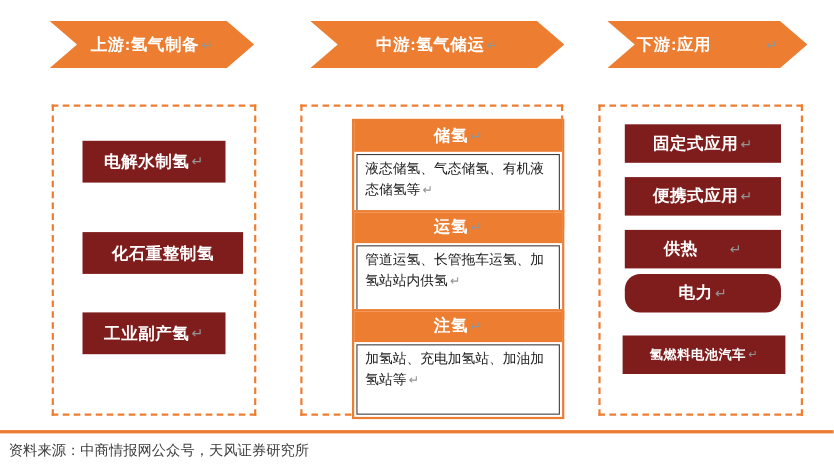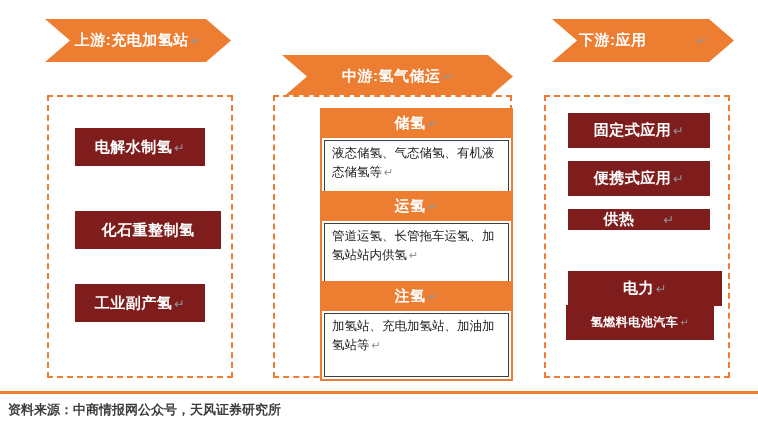--- a/index.html
+++ b/index.html
@@ -53,7 +53,7 @@
 <body>
 
 <div class="arrow" style="left:45px;width:186px;">
-  <span class="lbl">上游:充电加氢站</span>
+  <span class="lbl">上游:氢气制备</span>
     <span class="pmark">↵</span>
 </div>
 <div class="arrow" style="left:282px;width:231px;margin-top:36px;">

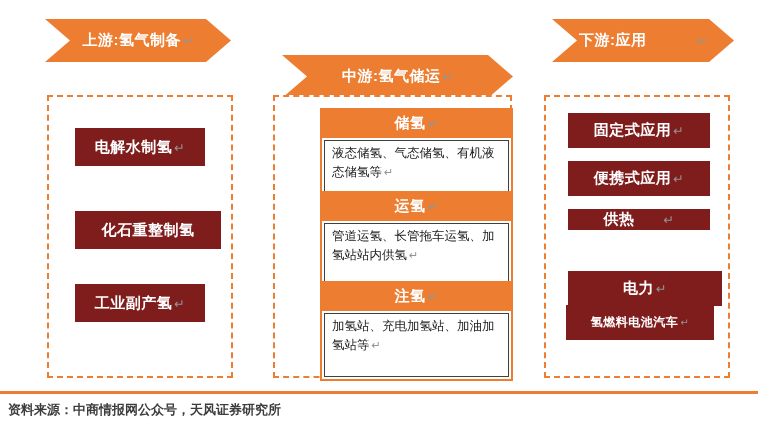--- a/index.html
+++ b/index.html
@@ -56,7 +56,7 @@
   <span class="lbl">上游:氢气制备</span>
     <span class="pmark">↵</span>
 </div>
-<div class="arrow" style="left:282px;width:231px;margin-top:36px;">
+<div class="arrow" style="left:282px;width:231px;">
   <span class="lbl">中游:氢气储运</span>
     <span class="pmark">↵</span>
 </div>

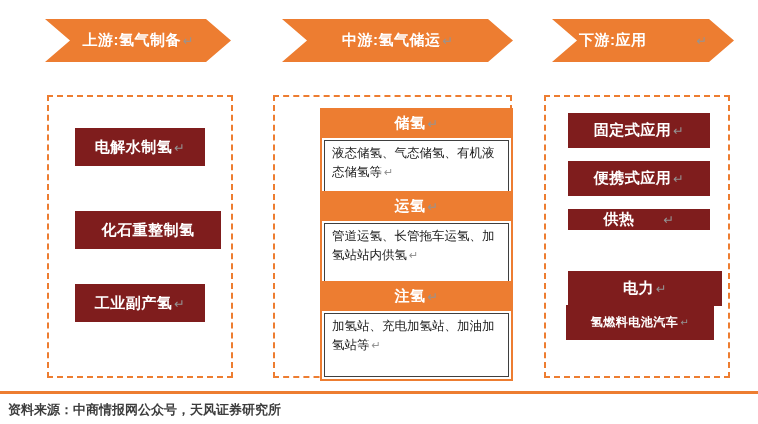--- a/index.html
+++ b/index.html
@@ -114,7 +114,7 @@
   <span>便携式应用</span>
     <span class="pmark">↵</span>
 </div>
-<div class="obox" style="left:568px;top:209px;width:142px;height:21px;gap:27px;">
+<div class="obox" style="left:568px;top:209px;width:142px;height:35px;gap:27px;">
   <span>供热</span>
     <span class="pmark">↵</span>
 </div>

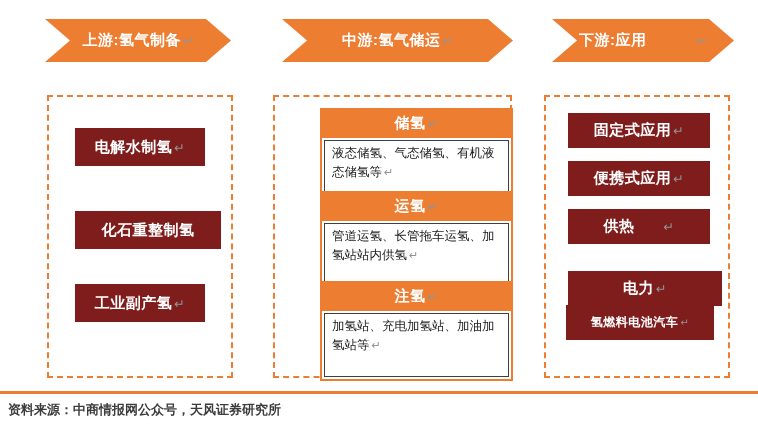--- a/index.html
+++ b/index.html
@@ -118,7 +118,7 @@
   <span>供热</span>
     <span class="pmark">↵</span>
 </div>
-<div class="obox" style="left:568px;top:271px;width:154px;height:35px;">
+<div class="obox" style="left:568px;top:249px;width:142px;height:35px;border-radius:14px;">
   <span>电力</span>
     <span class="pmark">↵</span>
 </div>

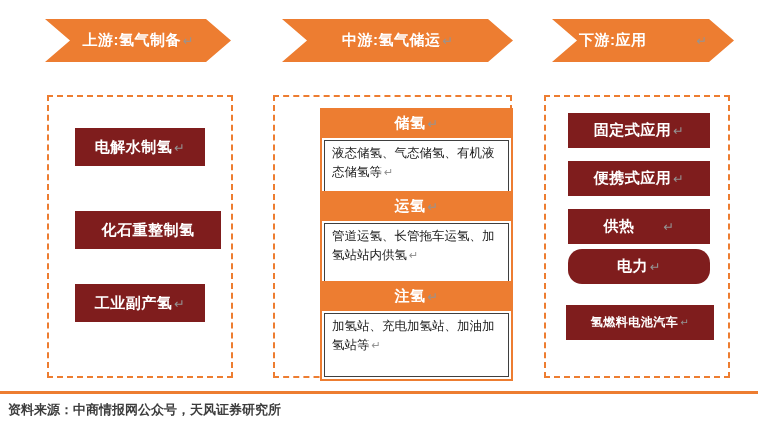--- a/index.html
+++ b/index.html
@@ -46,7 +46,7 @@
   
   .footer-line { position:absolute; left:0; top:391px; width:758px; height:3px; background:#ED7D31; }
   .source {
-    position:absolute; left:8px; top:401px; font-size:13px; color:#3d3d3d; font-weight:bold;
+    position:absolute; left:8px; top:401px; font-size:13px; color:#3d3d3d; font-weight:normal;
   }
 </style>
 </head>

